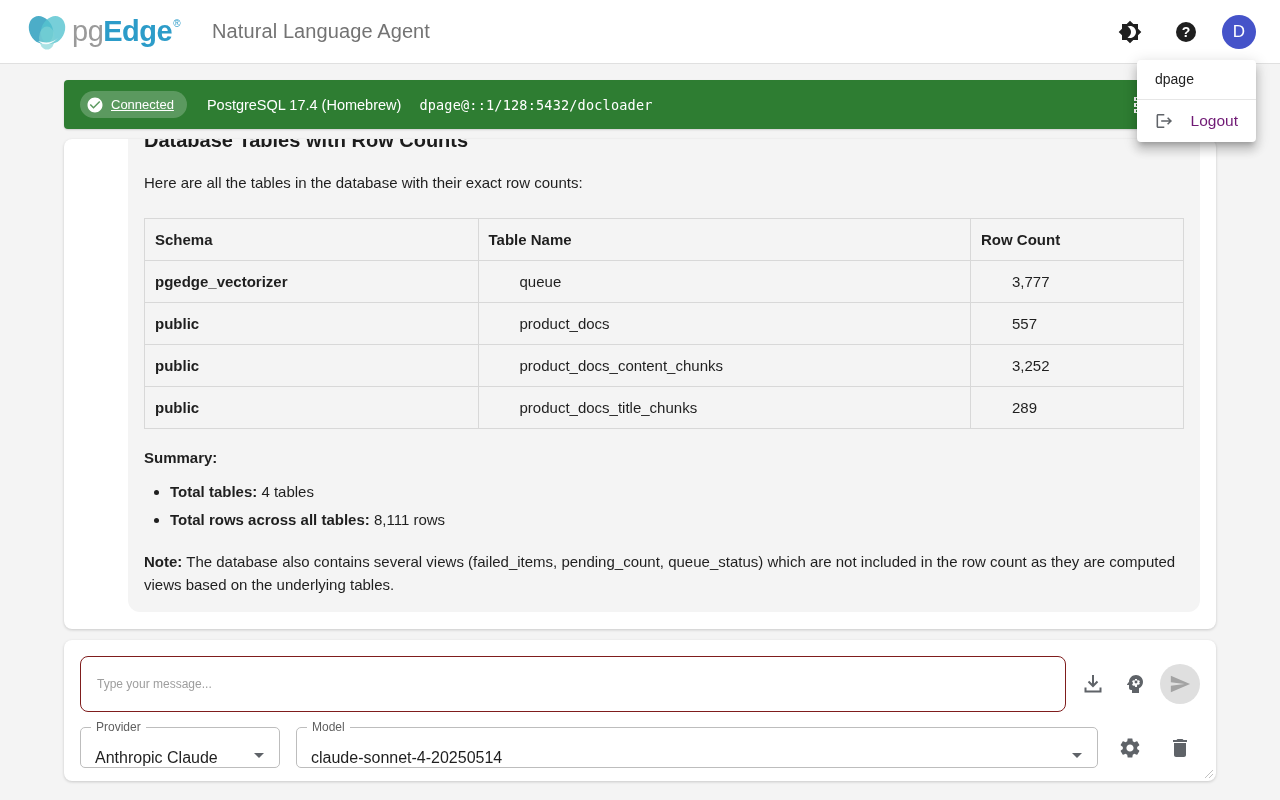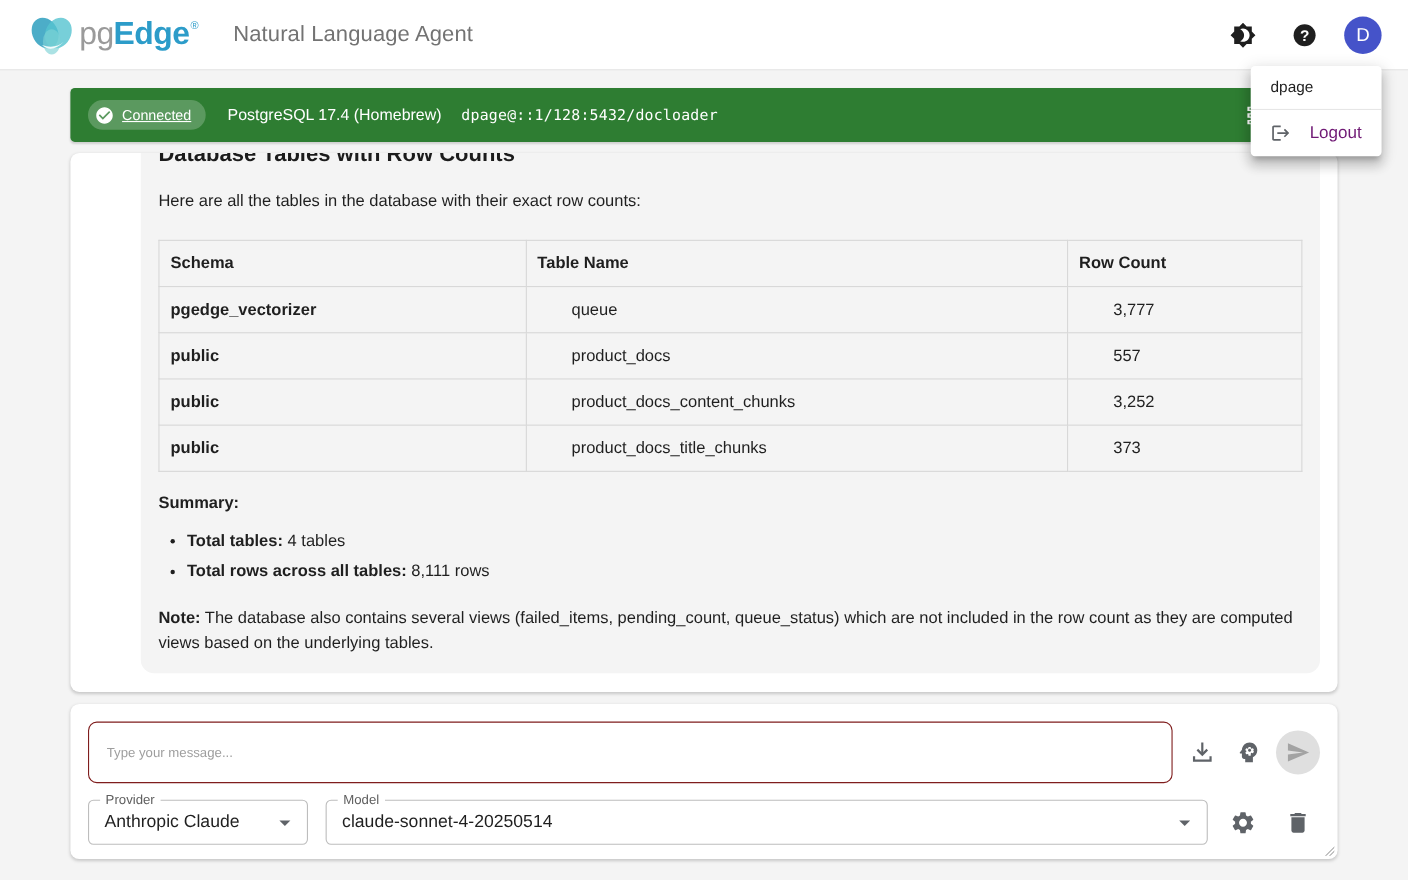--- a/index.html
+++ b/index.html
@@ -204,7 +204,7 @@
         <tr>
           <td>public</td>
           <td>product_docs_title_chunks</td>
-          <td>373</td>
+          <td>289</td>
         </tr>
       </tbody>
     </table>

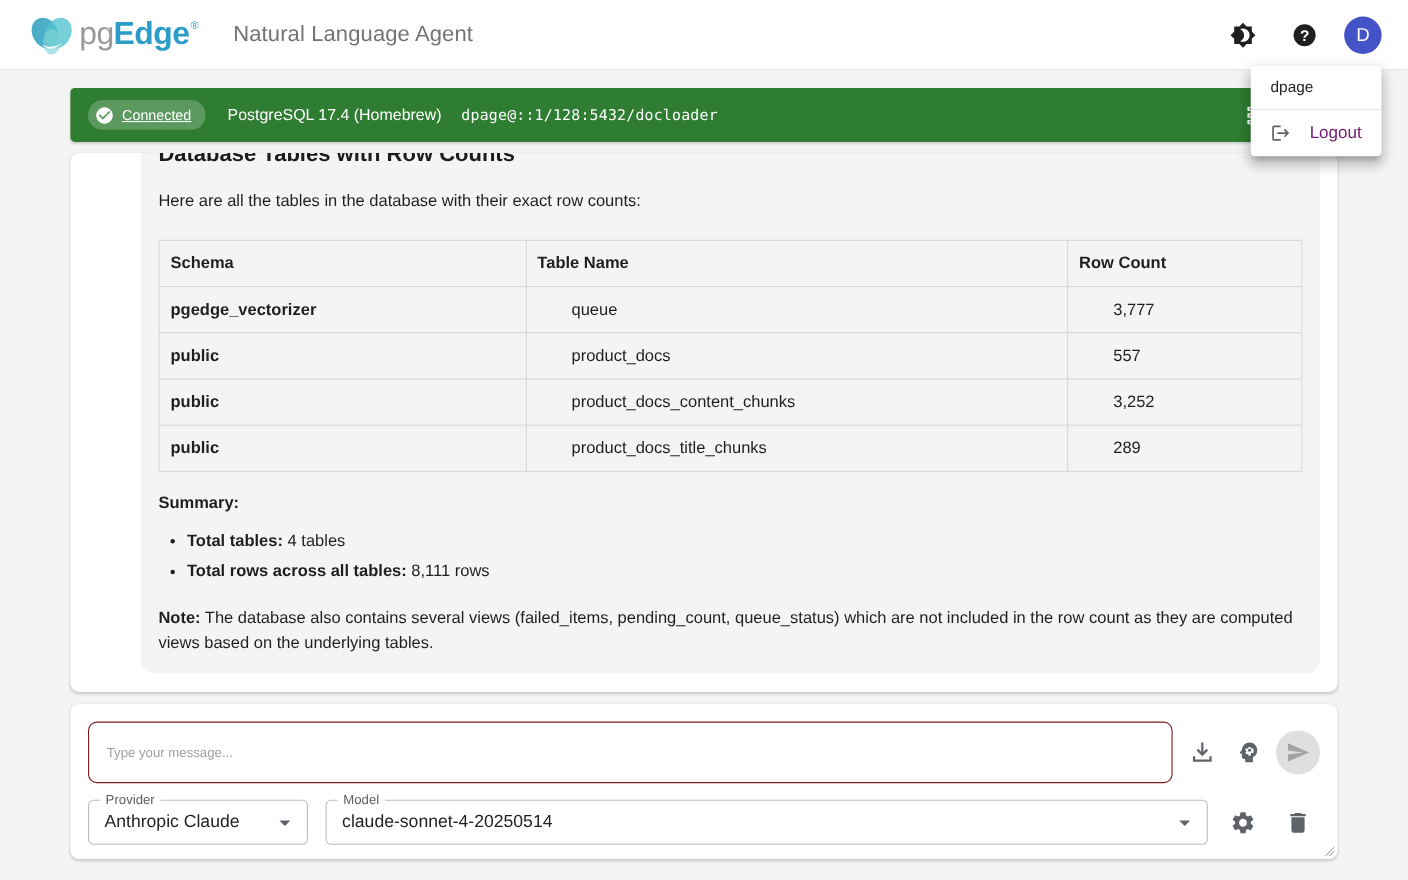--- a/index.html
+++ b/index.html
@@ -95,7 +95,7 @@
   .composer-row2 { display:flex; align-items:center; margin-top:15px; }
   .mui-select {
     position:relative; height:41px; border:1px solid #bdbdbd; border-radius:5px;
-    display:flex; align-items:center; padding:0 8px 0 14px; cursor:pointer; background:#fff;
+    display:flex; align-items:flex-end; padding:0 8px 0 14px; cursor:pointer; background:#fff;
   }
   .mui-select .floating-label {
     position:absolute; top:-8px; left:10px; background:#fff; padding:0 5px;

